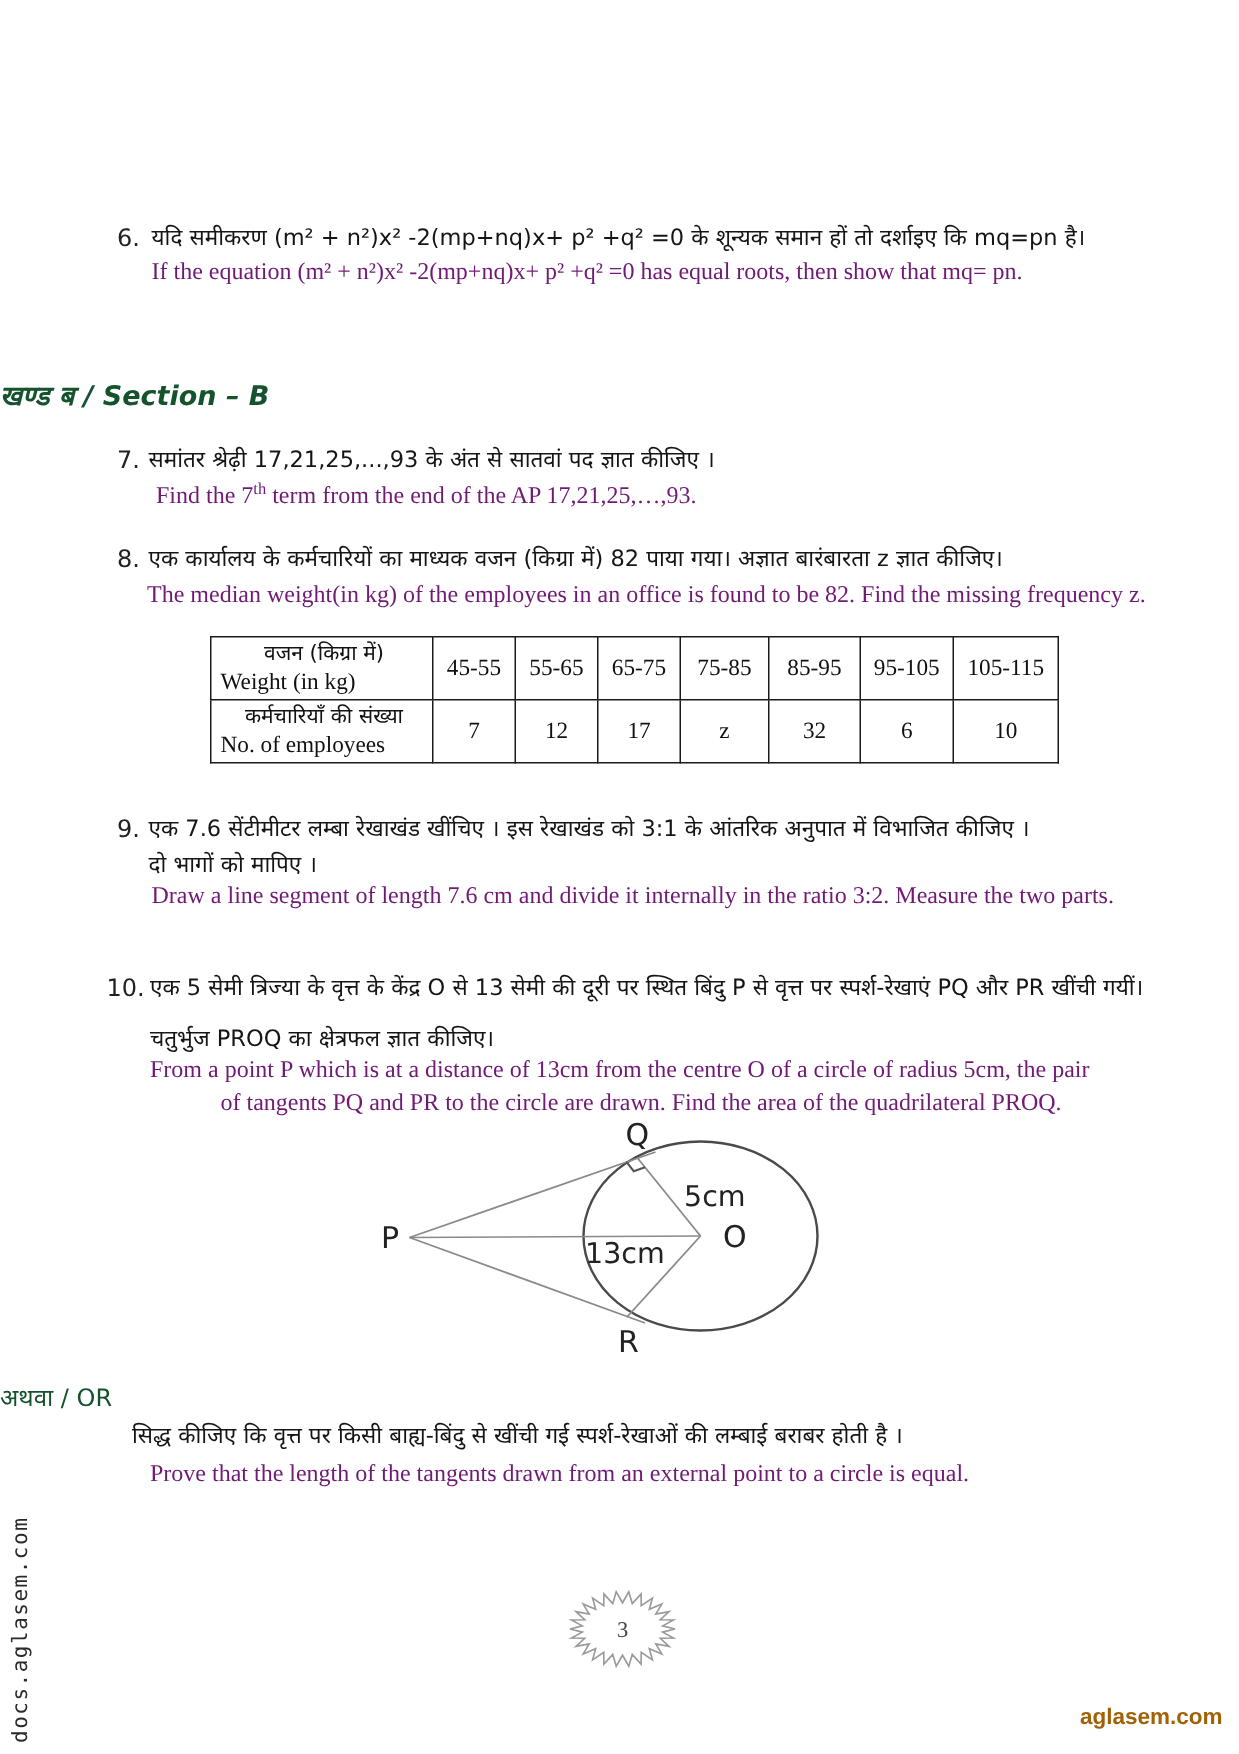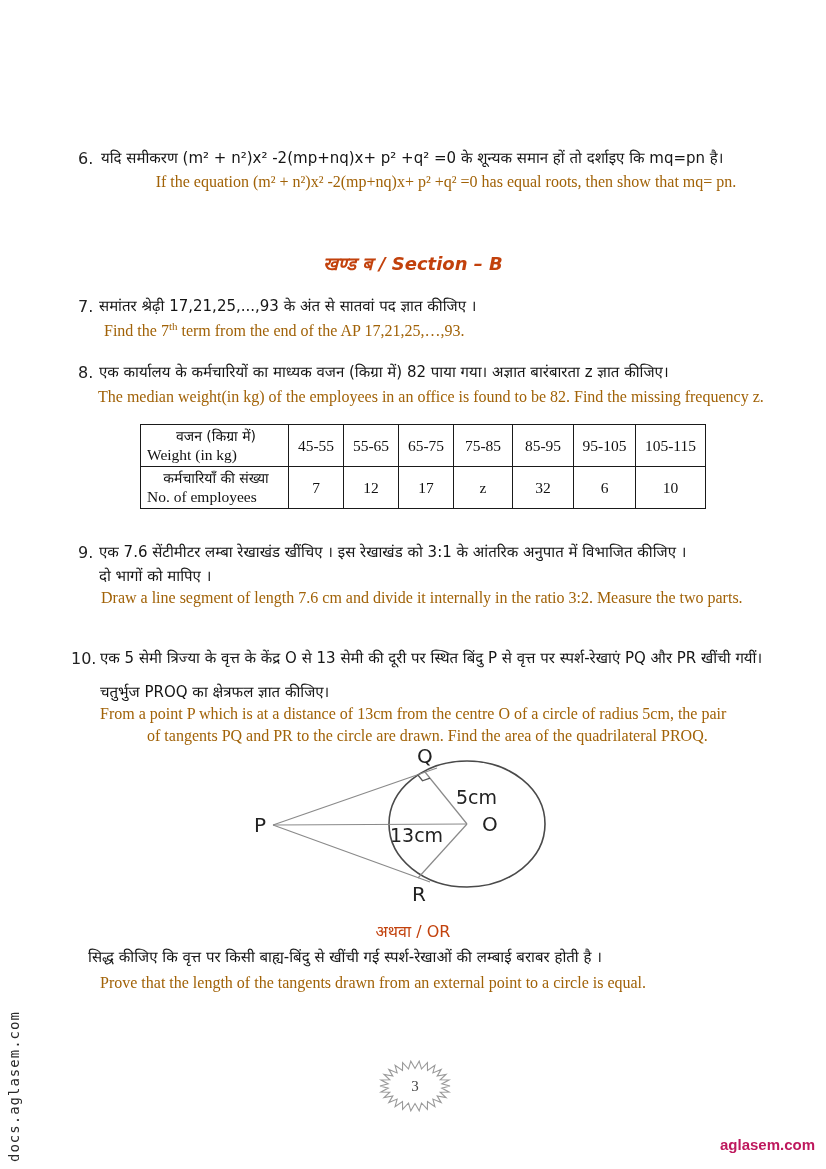--- a/index.html
+++ b/index.html
@@ -6,7 +6,7 @@
   html,body { width:826px; height:1169px; background:#ffffff; position:relative;
               font-family:"Liberation Serif","DejaVu Serif",serif; color:#111; overflow:hidden; }
   .abs { position:absolute; }
-  .en { font-family:"Liberation Serif","DejaVu Serif",serif; font-size:16px; color:#a16207;text-align:center; }
+  .en { font-family:"Liberation Serif","DejaVu Serif",serif; font-size:16px; color:#701a75; }
   .hi { font-family:"DejaVu Sans","Liberation Sans",sans-serif; font-size:15px; color:#151515; }
   .qnum { font-family:"DejaVu Sans","Liberation Sans",sans-serif; font-size:16px; color:#222; }
   .math-sans { font-family:"DejaVu Sans","Liberation Sans",sans-serif; }

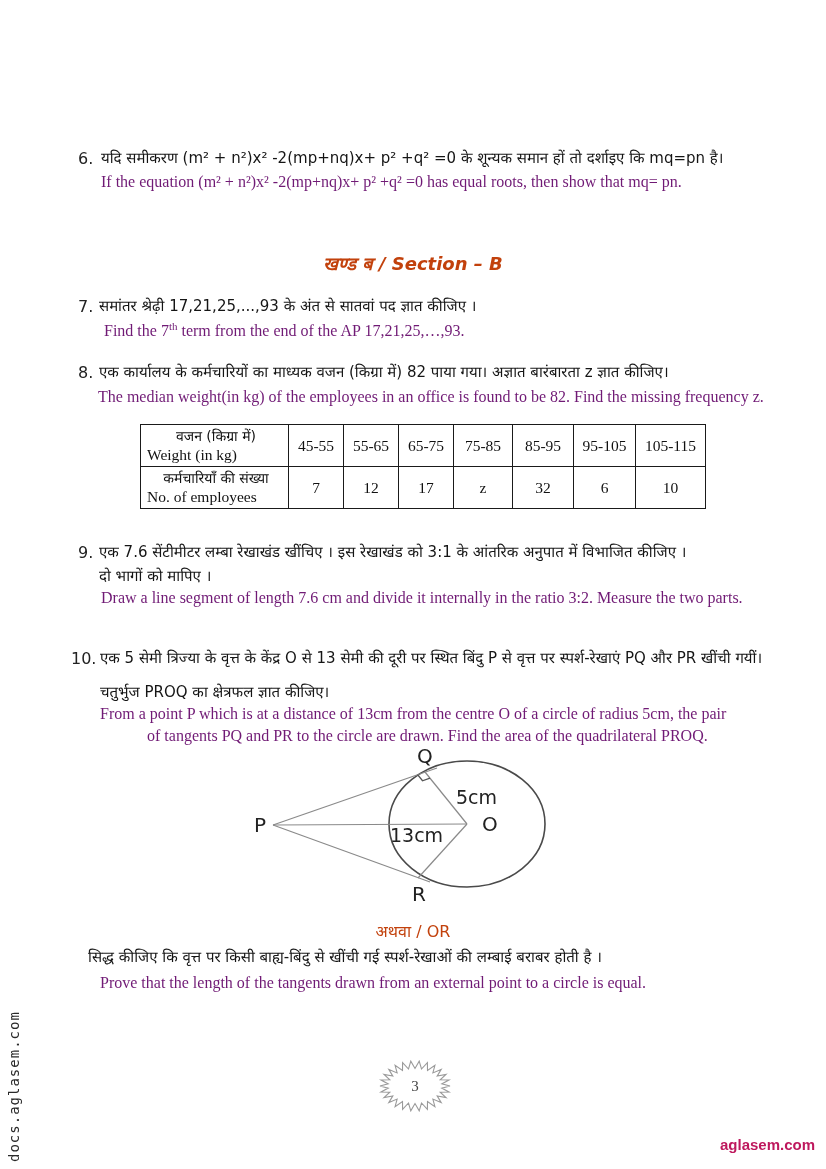--- a/index.html
+++ b/index.html
@@ -10,7 +10,7 @@
   .hi { font-family:"DejaVu Sans","Liberation Sans",sans-serif; font-size:15px; color:#151515; }
   .qnum { font-family:"DejaVu Sans","Liberation Sans",sans-serif; font-size:16px; color:#222; }
   .math-sans { font-family:"DejaVu Sans","Liberation Sans",sans-serif; }
-  .section-head { width:826px; text-align:center; font-size:18px; font-weight:bold; font-style:italic; color:#c2410c; }
+  .section-head { width:826px; font-size:18px; font-weight:bold; font-style:italic; color:#14532d; }
   .section-head .hi-part { font-family:"DejaVu Sans","Liberation Sans",sans-serif; }
   table.freq { border-collapse:collapse; table-layout:fixed; }
   table.freq td { border:1.6px solid #1a1a1a; text-align:center; vertical-align:middle;

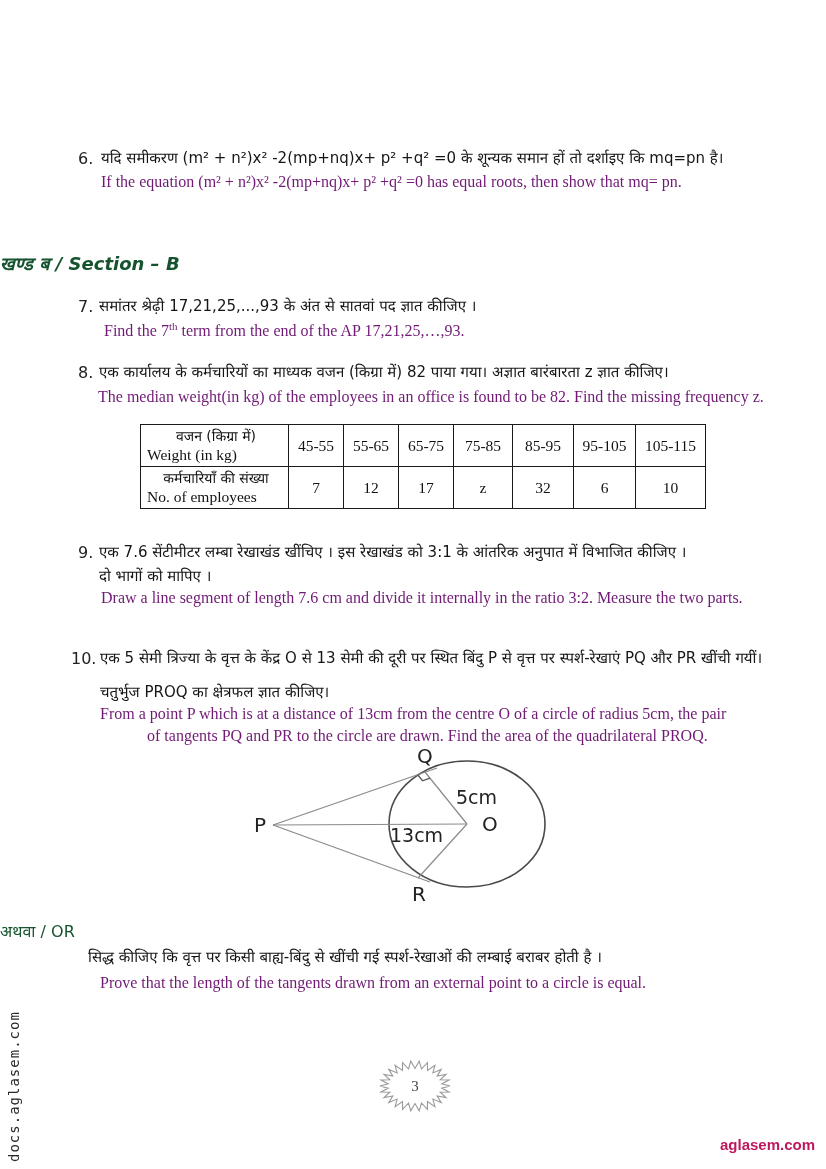--- a/index.html
+++ b/index.html
@@ -24,7 +24,7 @@
              font-family:"DejaVu Sans Mono","Liberation Mono",monospace;
              font-size:14px; color:#2a2a2a; letter-spacing:1px; }
   .wm-br { left:720px; top:1136px; font-family:"Liberation Sans","DejaVu Sans",sans-serif;
-           font-weight:bold; font-size:15px; color:#be185d; }
+           font-weight:bold; font-size:15px; color:#a16207; }
   .seal-num { font-family:"Liberation Serif","DejaVu Serif",serif; font-size:15px; fill:#444; }
   sup { font-size:11px; }
 </style>

